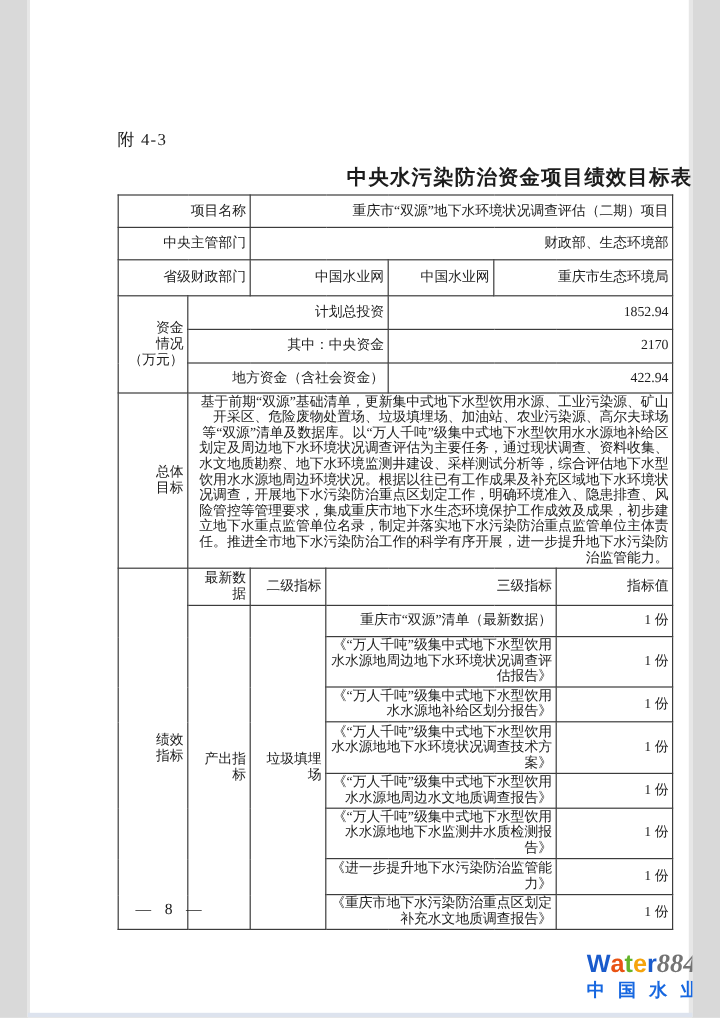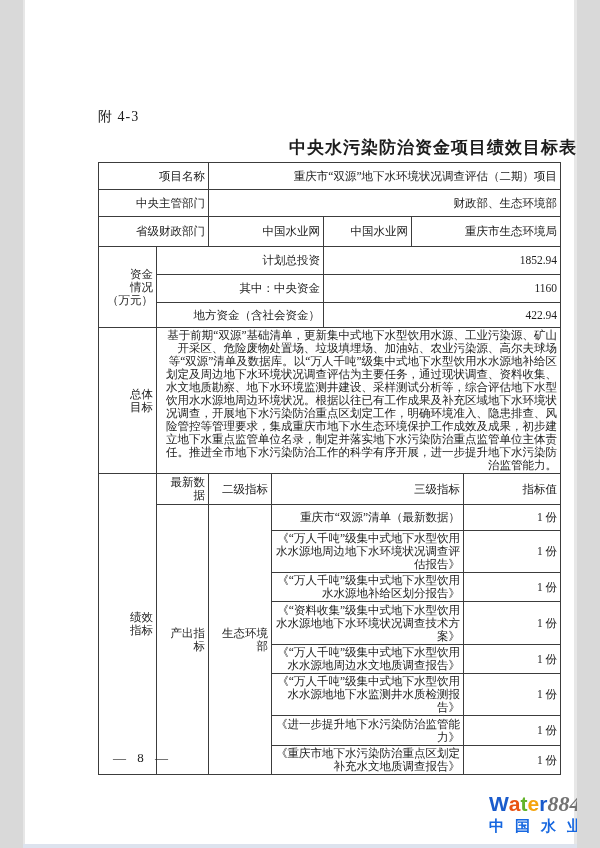--- a/index.html
+++ b/index.html
@@ -117,7 +117,7 @@
     </tr>
     <tr style="height:28px">
       <td colspan="3">其中：中央资金</td>
-      <td colspan="3">1160</td>
+      <td colspan="3">2170</td>
     </tr>
     <tr style="height:25px">
       <td colspan="3">地方资金（含社会资金）</td>

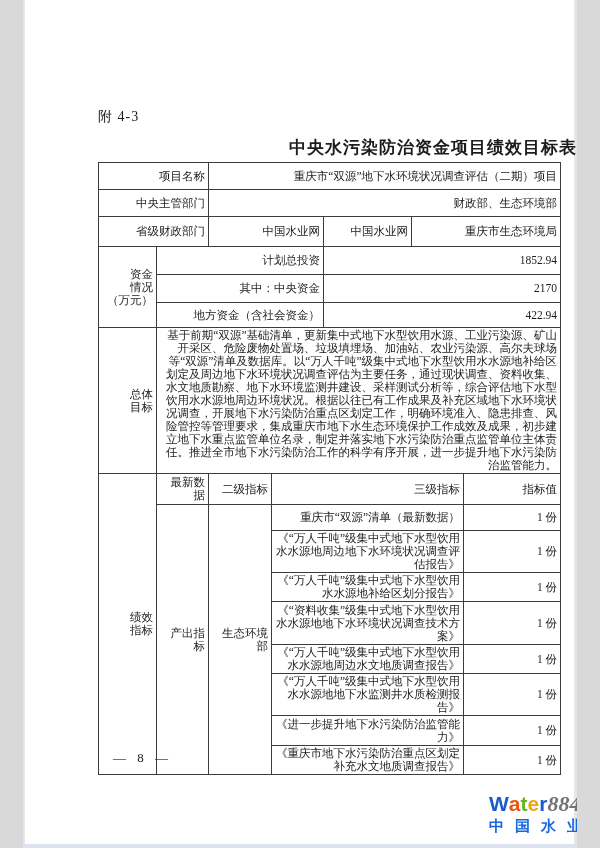--- a/index.html
+++ b/index.html
@@ -154,7 +154,7 @@
       <td>1 份</td>
     </tr>
     <tr style="height:43px">
-      <td colspan="3" class="left">《“资料收集”级集中式地下水型饮用水水源地地下水环境状况调查技术方案》</td>
+      <td colspan="3" class="left">《“万人千吨”级集中式地下水型饮用水水源地地下水环境状况调查技术方案》</td>
       <td>1 份</td>
     </tr>
     <tr style="height:29px">

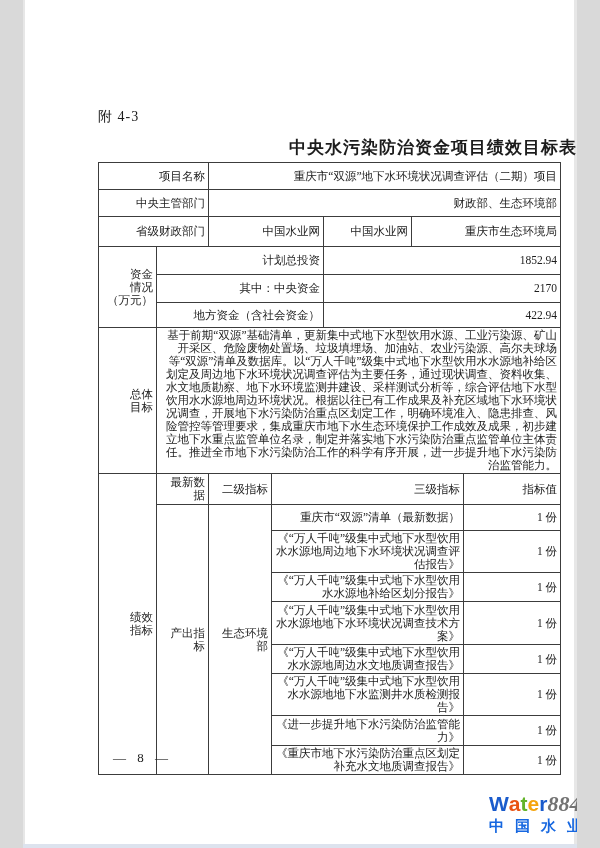--- a/index.html
+++ b/index.html
@@ -141,7 +141,7 @@
 
     <tr style="height:26px">
       <td rowspan="8">产出指标</td>
-      <td rowspan="8">生态环境部</td>
+      <td rowspan="8">垃圾填埋场</td>
       <td colspan="3" class="left">重庆市“双源”清单（最新数据）</td>
       <td>1 份</td>
     </tr>

